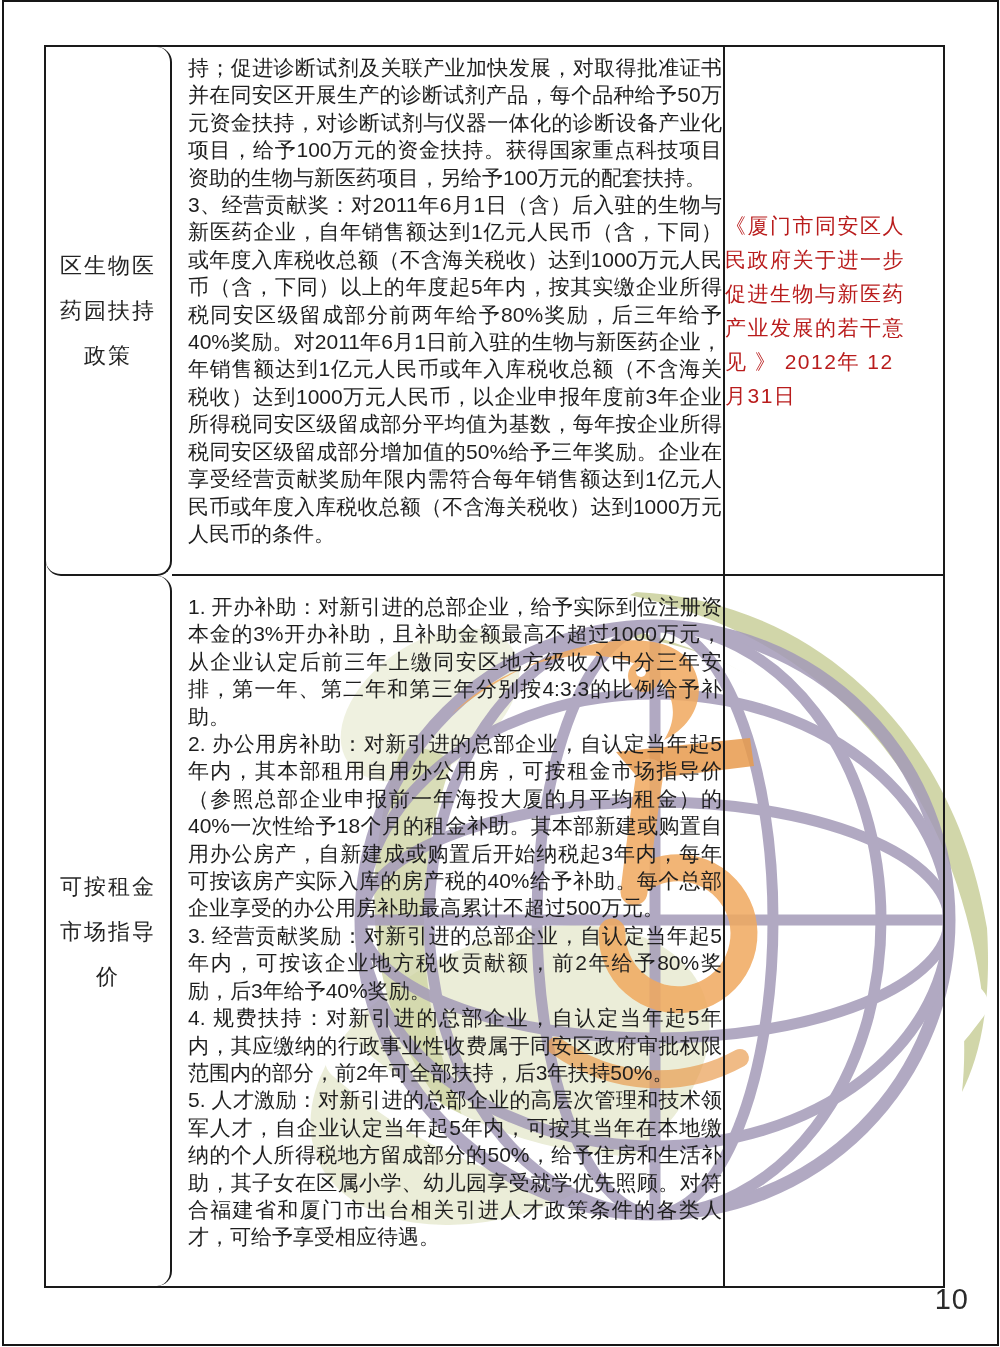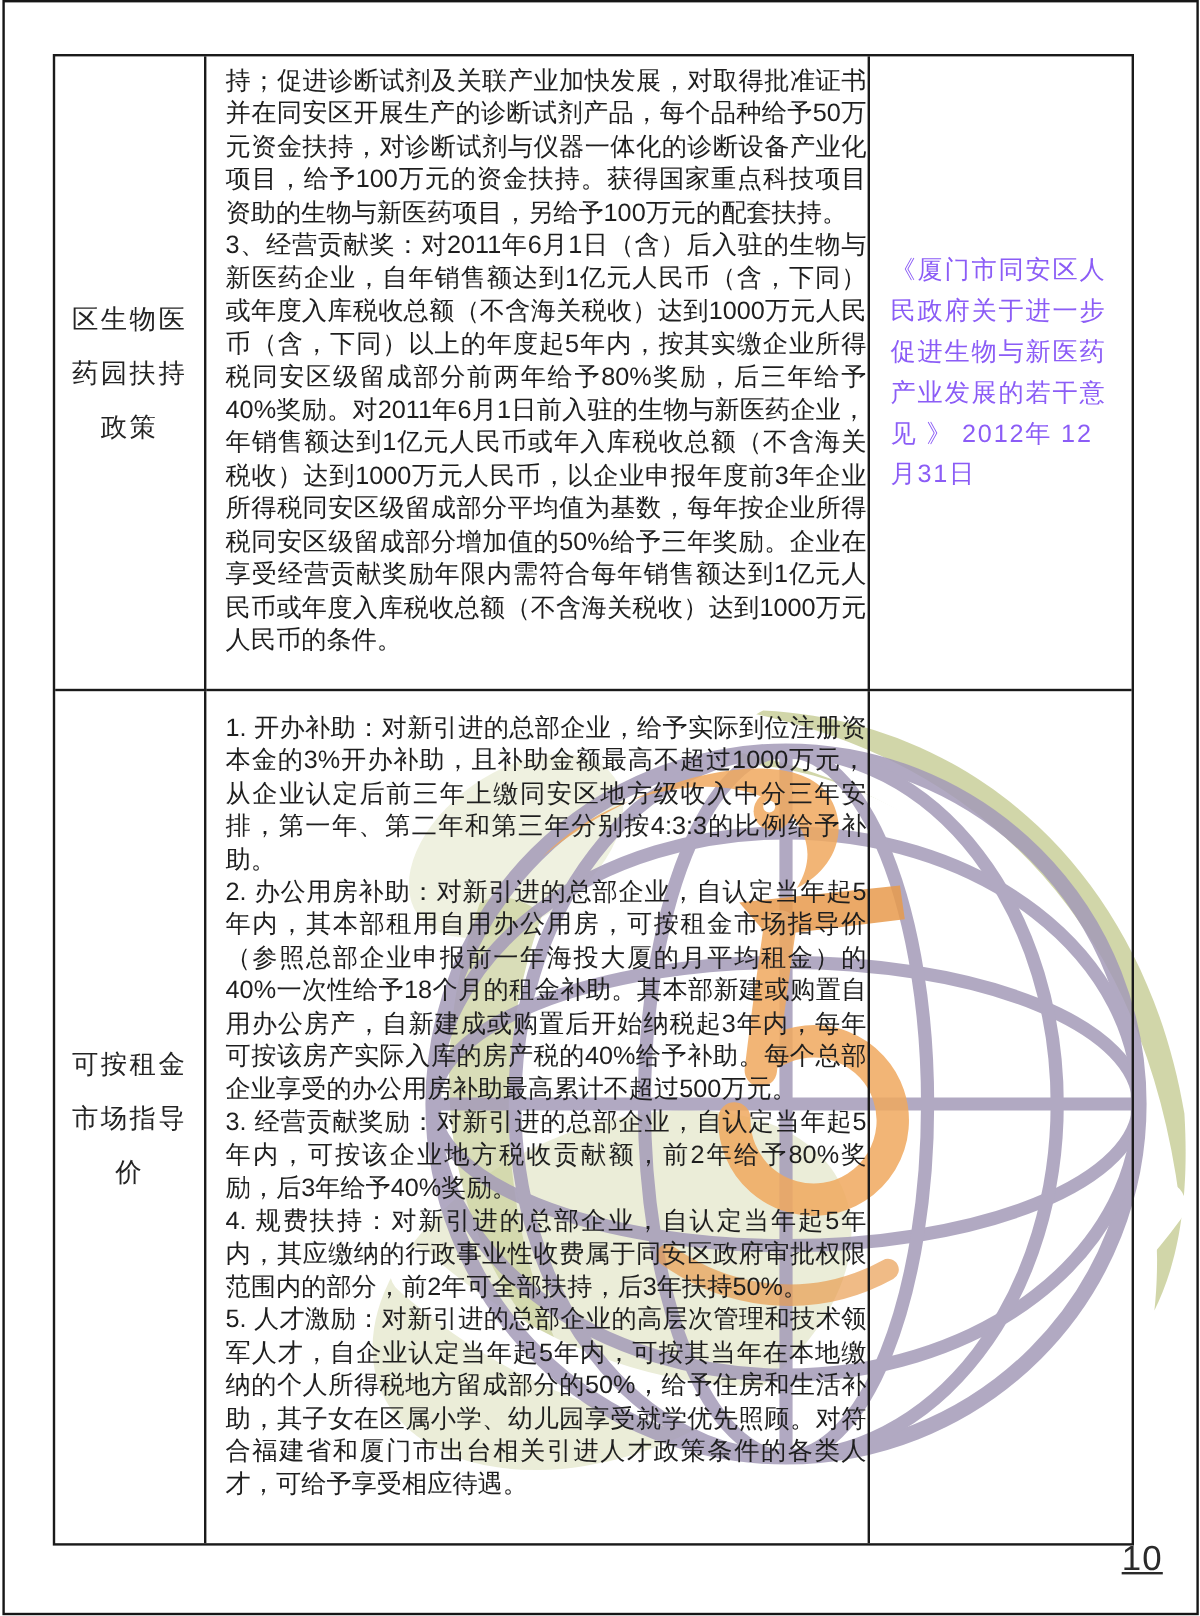--- a/index.html
+++ b/index.html
@@ -46,9 +46,9 @@
   }
   .c-cite{display:flex;align-items:center;}
   .cite{
-    width:182px;margin-left:17px;
+    width:182px;
     font-size:21px;line-height:34px;letter-spacing:1.5px;
-    color:#8b5cf6;
+    color:#b91c1c;
   }
   .page-number{
     position:absolute;right:31px;top:1283px;z-index:2;

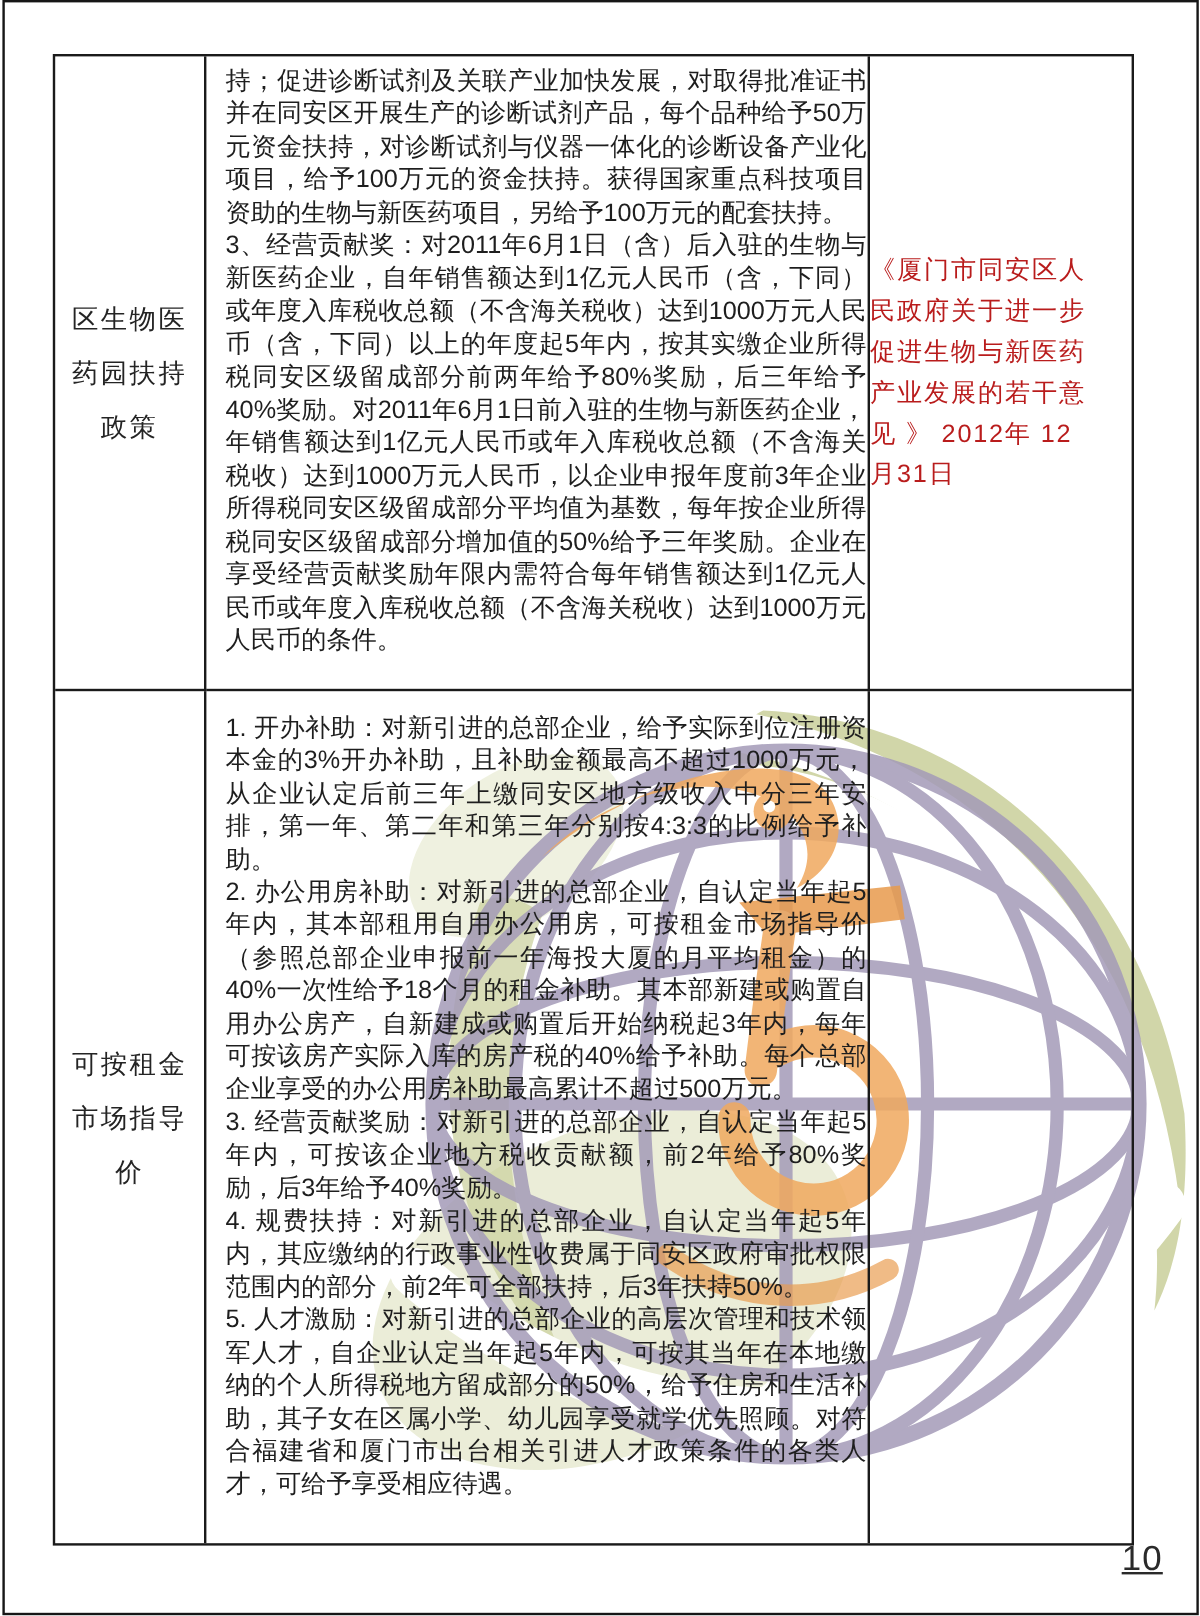--- a/index.html
+++ b/index.html
@@ -32,7 +32,7 @@
   }
   .cell.last-col{border-right:none;}
   .cell.last-row{border-bottom:none;}
-  .c-cat{display:flex;align-items:center;justify-content:center;}
+  .c-cat{display:flex;align-items:center;justify-content:center;border-radius:15px;}
   .cat-label{
     width:98px;text-align:center;
     font-size:22px;line-height:45px;letter-spacing:2px;

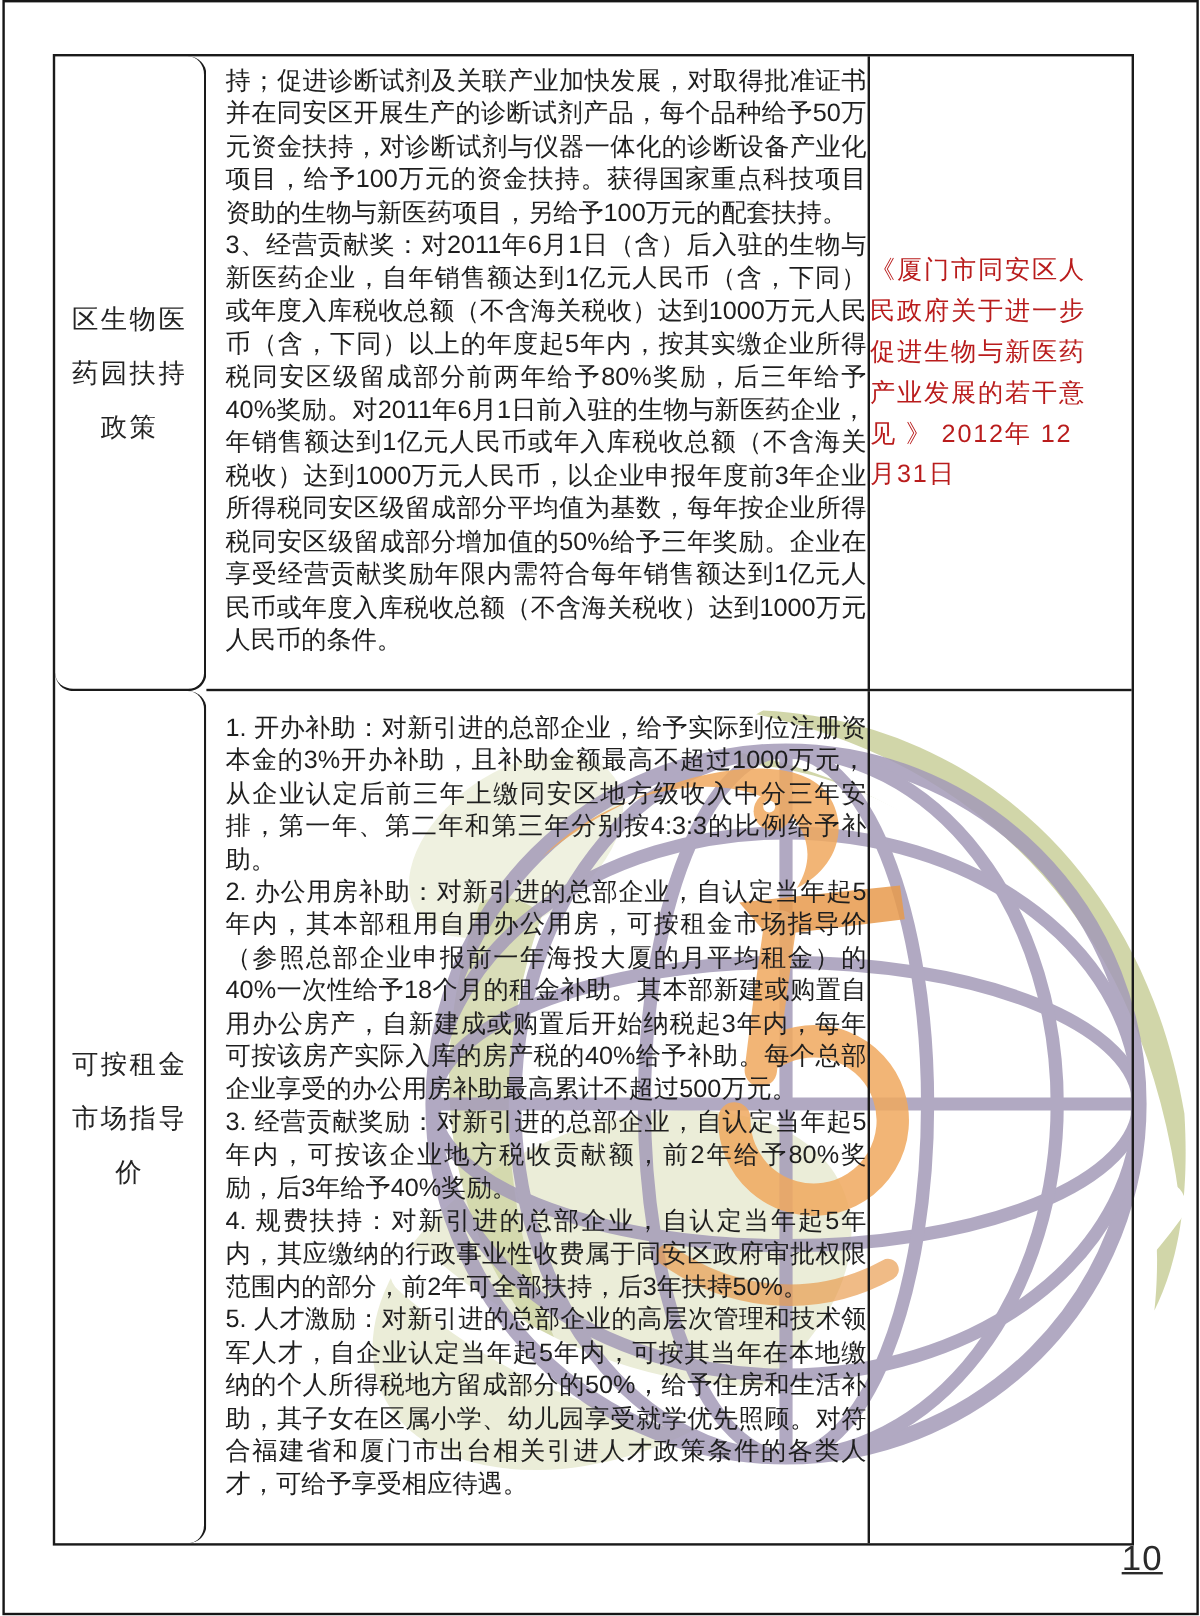--- a/index.html
+++ b/index.html
@@ -52,7 +52,7 @@
   }
   .page-number{
     position:absolute;right:31px;top:1283px;z-index:2;
-    font-size:29px;color:#2a2a2a;letter-spacing:1px;text-decoration:underline;
+    font-size:29px;color:#2a2a2a;letter-spacing:1px;
   }
 </style>
 </head>

